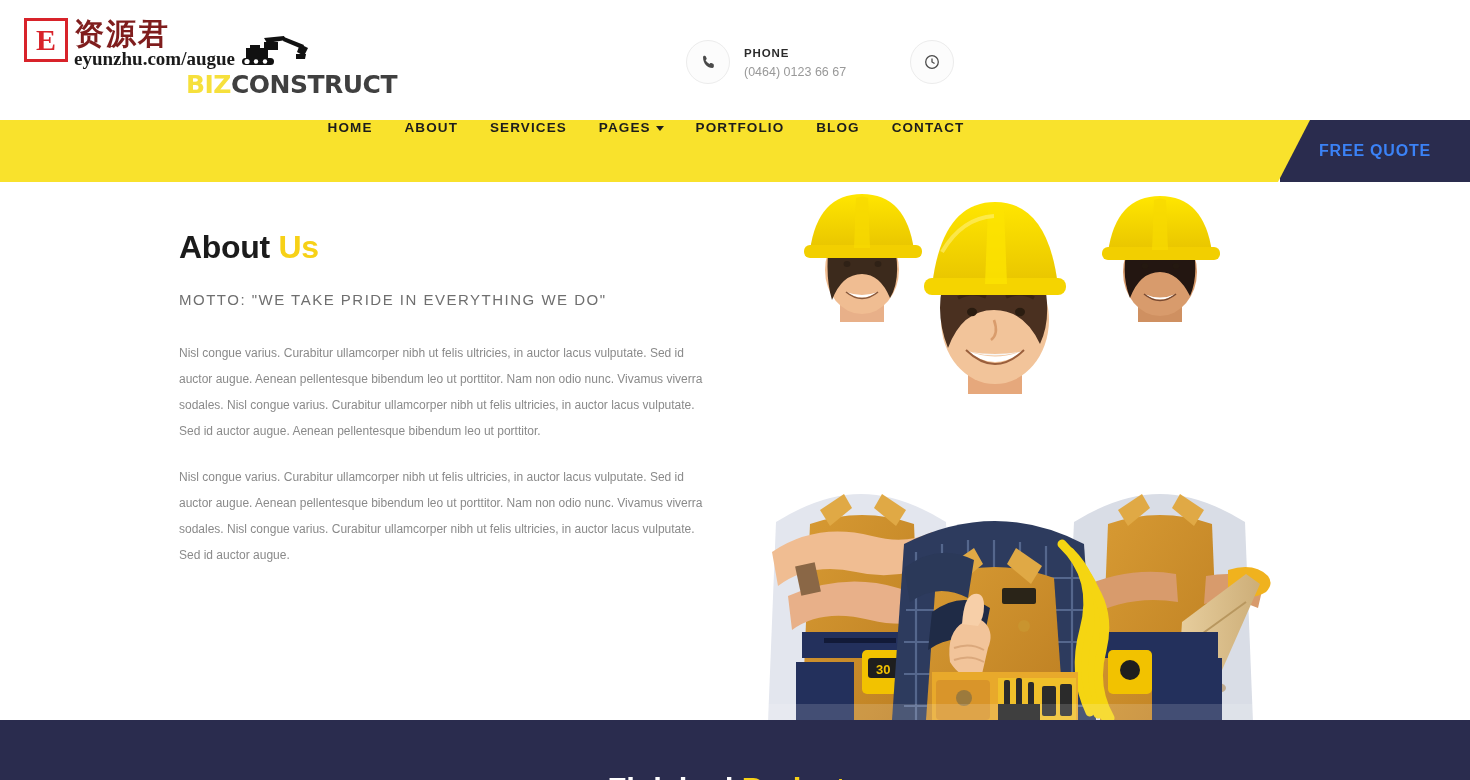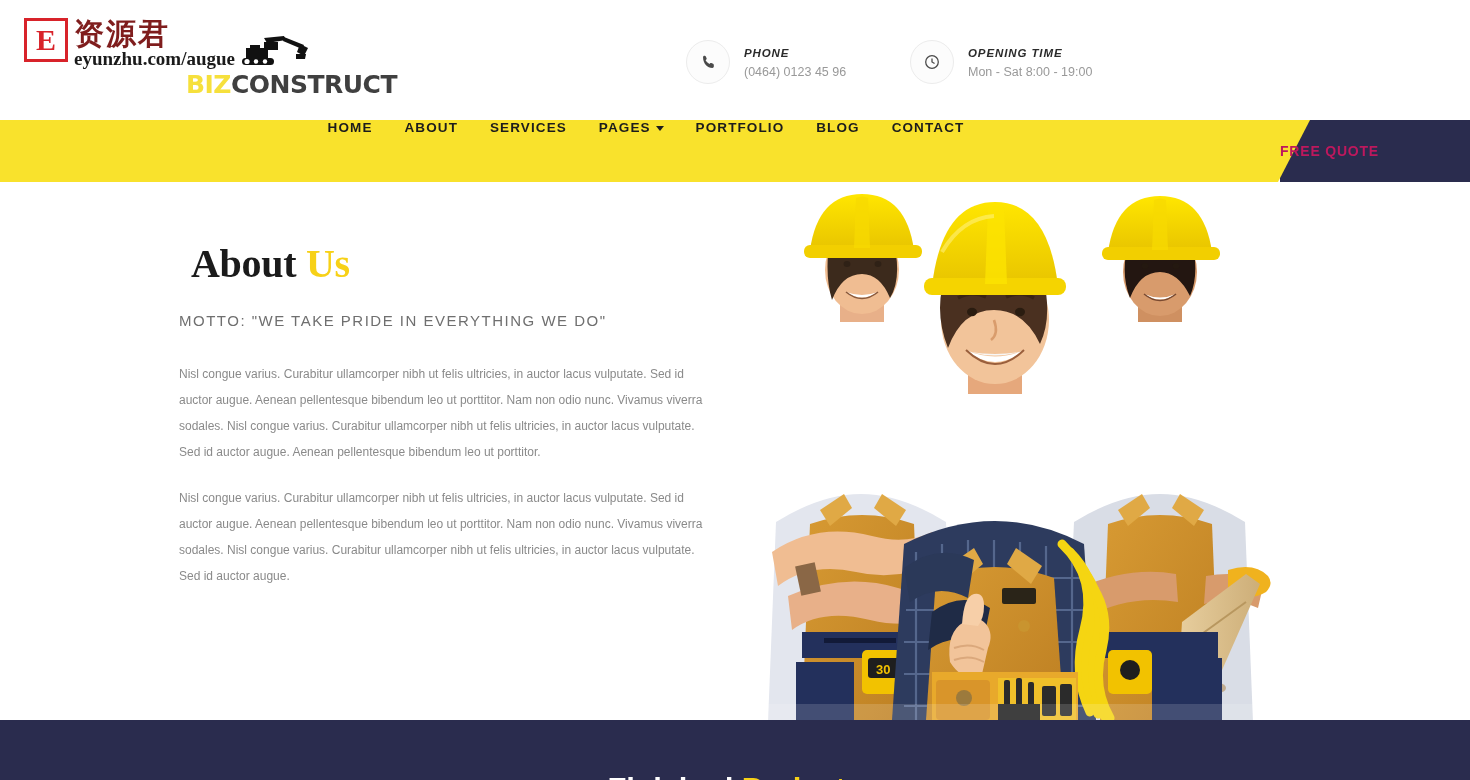--- a/index.html
+++ b/index.html
@@ -121,7 +121,6 @@
     color: #2b2b2b;
     text-transform: uppercase;
     line-height: 1.3;
-    font-style: italic;
   }
   .contact-value {
     font-size: 12.5px;

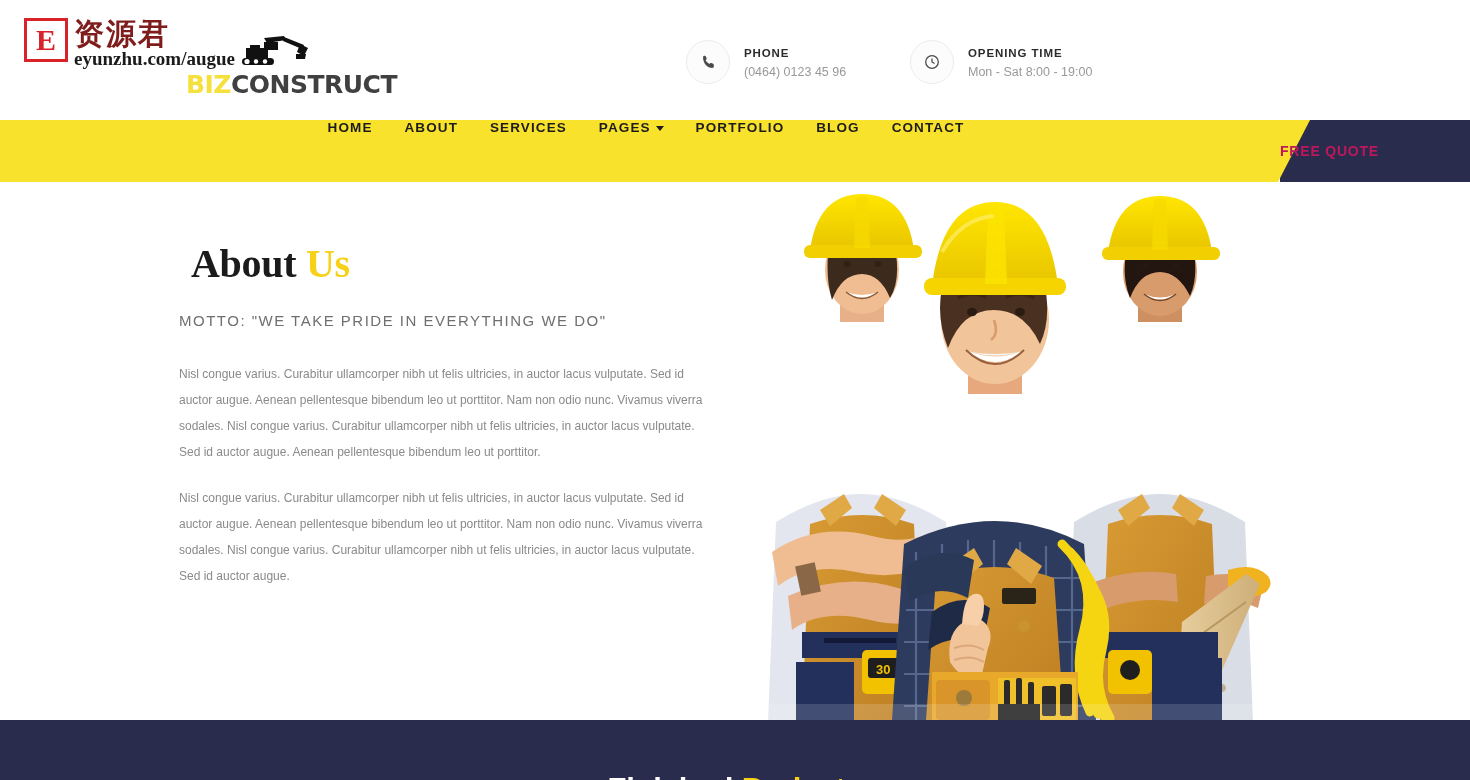--- a/index.html
+++ b/index.html
@@ -322,10 +322,6 @@
           <path d="M12 7.3V12l3.4 2.1"></path>
         </svg>
       </span>
-      <span class="contact-txt">
-        <span class="contact-label">OPENING TIME</span>
-        <span class="contact-value" style="display:block;">Mon - Sat 8:00 - 19:00</span>
-      </span>
     </div>
   </div>
 </header>

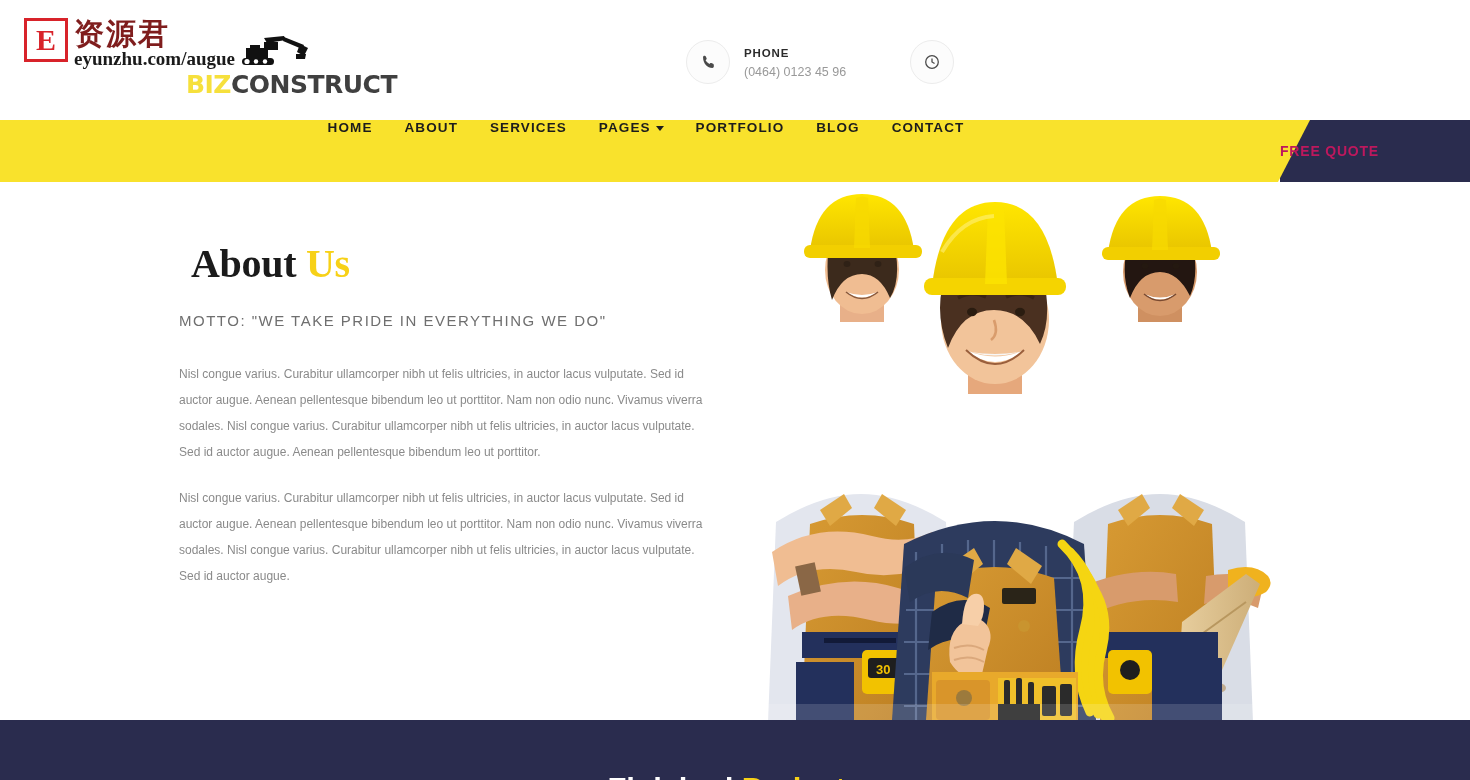--- a/index.html
+++ b/index.html
@@ -310,7 +310,7 @@
       </span>
       <span class="contact-txt">
         <span class="contact-label">PHONE</span>
-        <span class="contact-value" style="display:block;">(0464) 0123 45 96</span>
+        <span class="contact-value" style="display:block;">(0464) 0123 66 67</span>
       </span>
     </div>
 

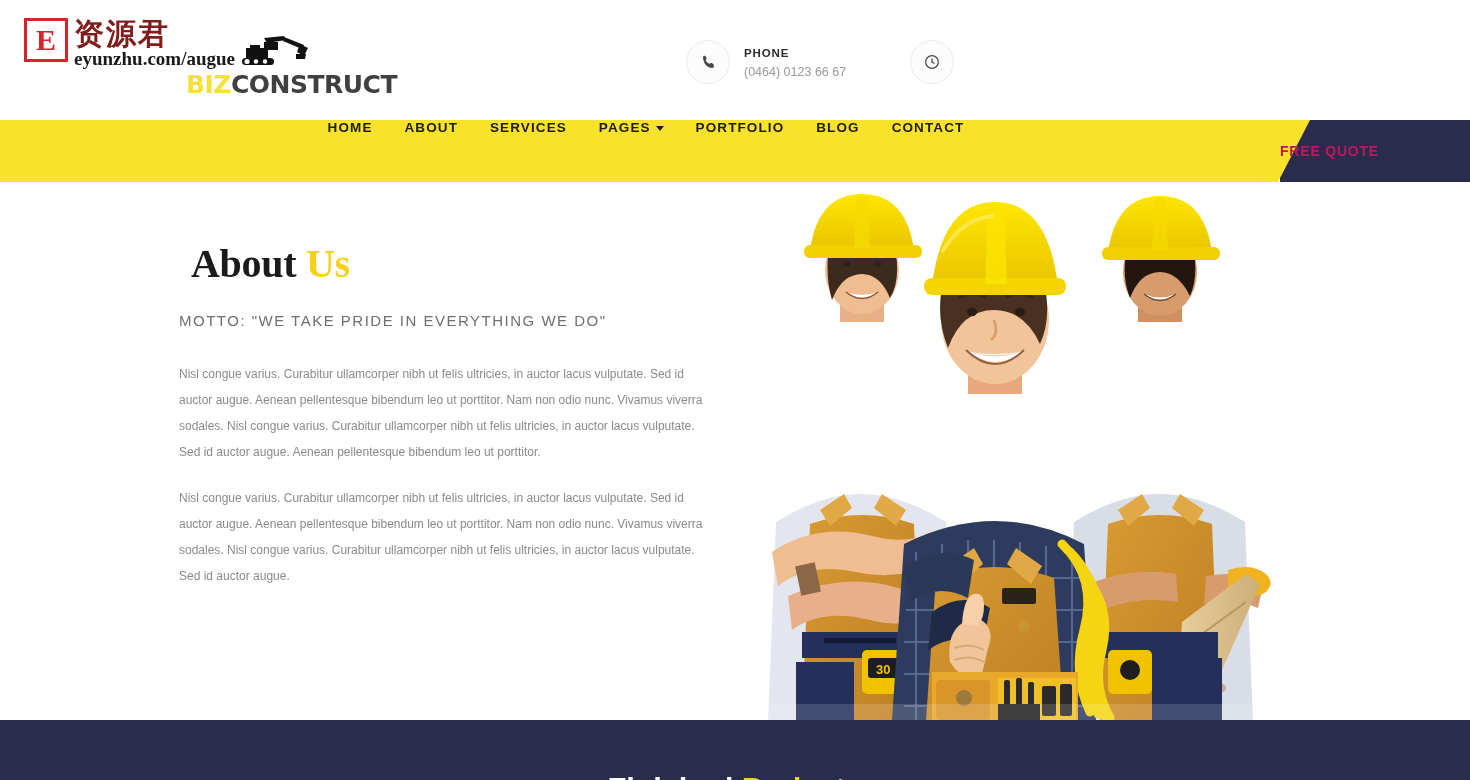--- a/index.html
+++ b/index.html
@@ -185,9 +185,9 @@
     position: absolute;
     right: 0; top: 0;
     width: 190px; height: 62px;
-    display: flex; align-items: center; justify-content: flex-start;
-    color: #be185d;
-    font-size: 14px;
+    display: flex; align-items: center; justify-content: center;
+    color: #3b82f6;
+    font-size: 16px;
     font-weight: bold;
     letter-spacing: 0.8px;
     text-transform: uppercase;

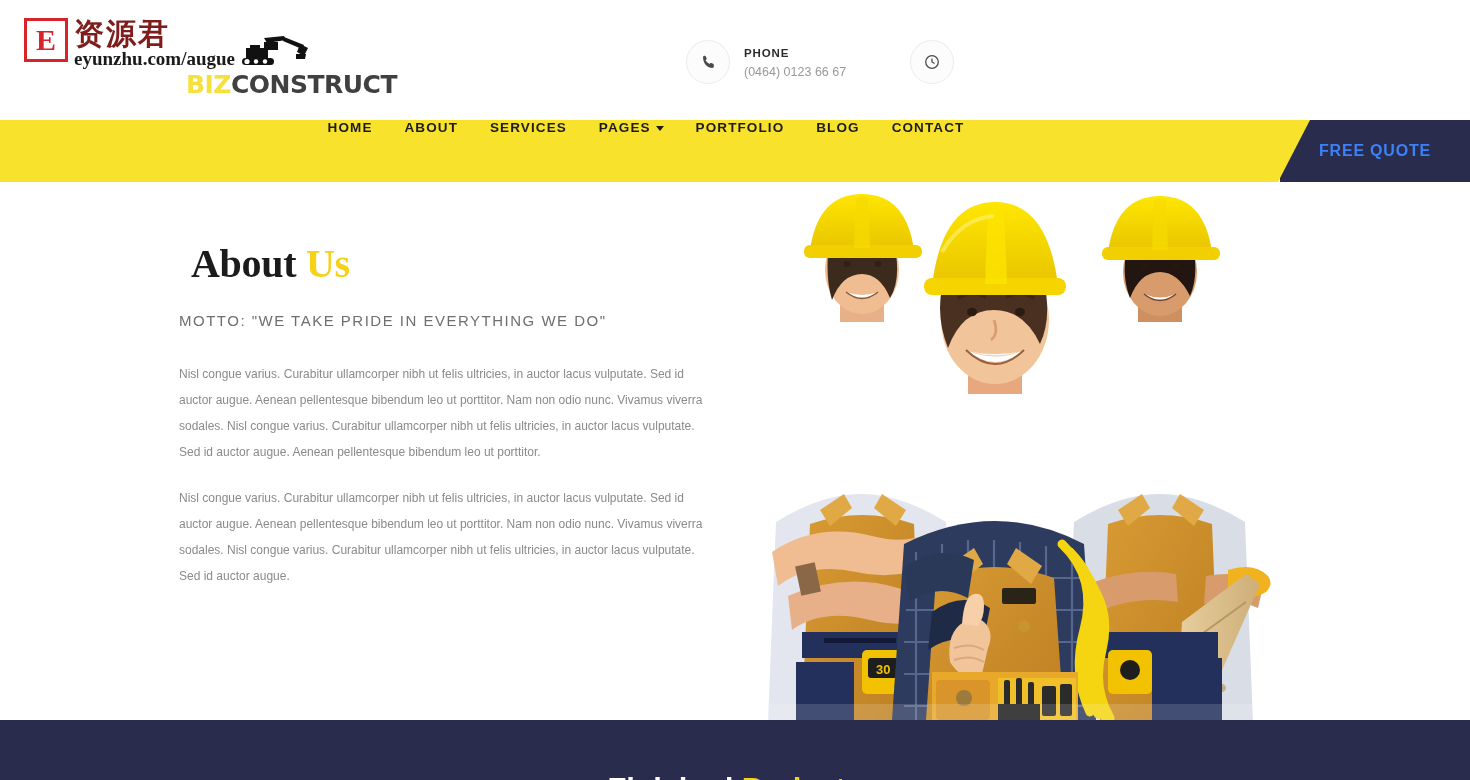--- a/index.html
+++ b/index.html
@@ -209,12 +209,11 @@
     width: 525px;
   }
   .about-title {
-    font-size: 40px;
+    font-size: 32px;
     font-weight: bold;
     line-height: 1.1;
-    margin: 12px;
+    margin: 0;
     letter-spacing: -0.3px;
-    font-family: Liberation Serif, serif;
   }
   .t-dark { color: #1b1b1b; }
   .t-yellow { color: #f7d117; }

